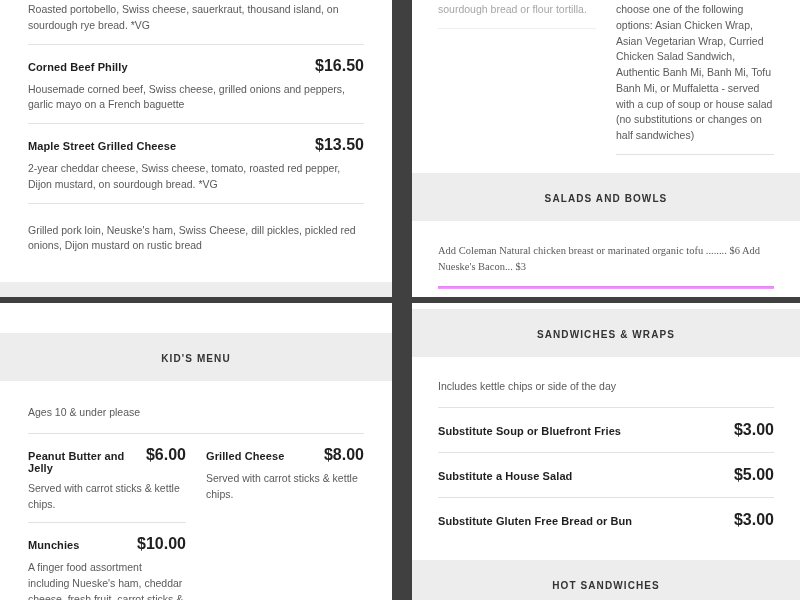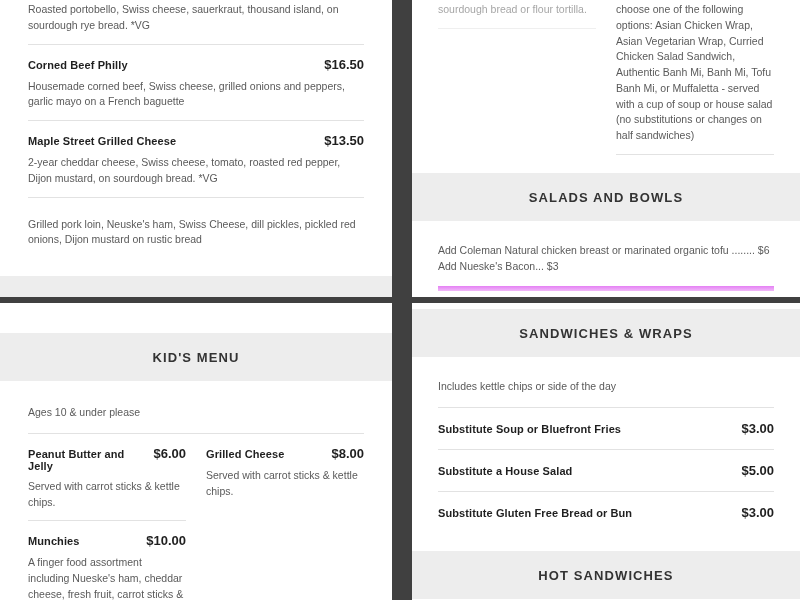--- a/index.html
+++ b/index.html
@@ -46,7 +46,7 @@
     letter-spacing: .1px;
   }
   .item-price {
-    font-size: 13px;
+    font-size: 16px;
     font-weight: bold;
     color: #1f1f1f;
     white-space: nowrap;

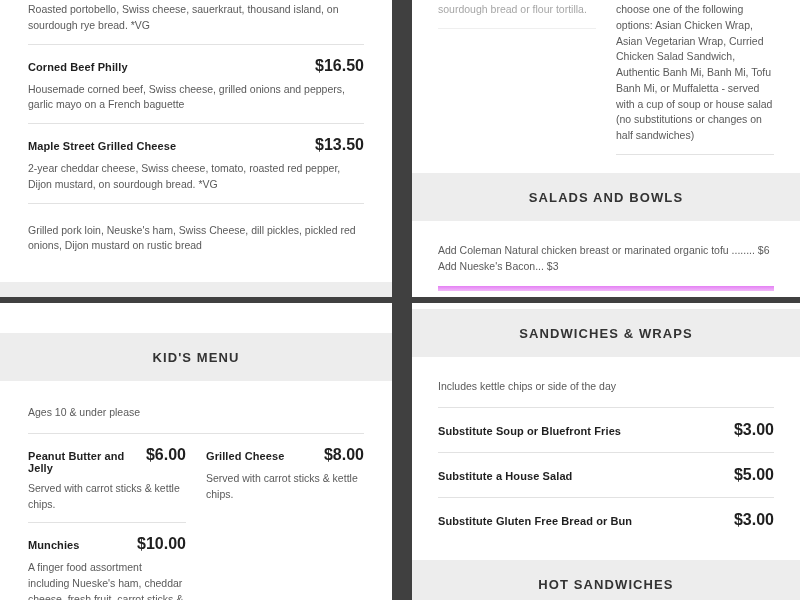--- a/index.html
+++ b/index.html
@@ -70,7 +70,7 @@
     padding: 15px 0;
   }
   .section-band .t {
-    font-size: 13px;
+    font-size: 10px;
     font-weight: bold;
     color: #333;
     letter-spacing: 1.1px;

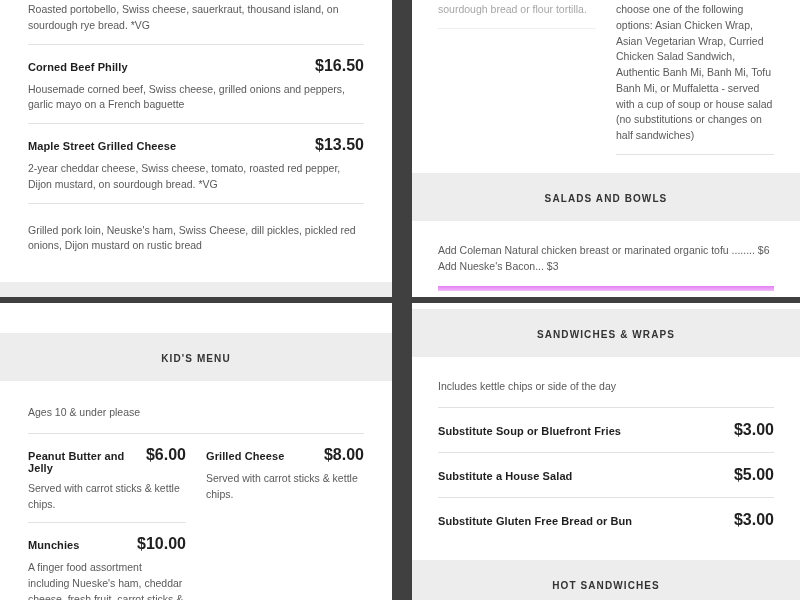--- a/index.html
+++ b/index.html
@@ -146,7 +146,7 @@
     </div>
 
     <div class="inner-r">
-      <div class="desc-only" style="border-bottom:5px solid #d946ef;padding-top:22px;padding-bottom:12px;">Add Coleman Natural chicken breast or marinated organic tofu ........ $6 Add Nueske's Bacon... $3</div>
+      <div class="desc-only" style="border-bottom:3px solid #d946ef;padding-top:22px;padding-bottom:12px;font-family:Liberation Serif, serif;">Add Coleman Natural chicken breast or marinated organic tofu ........ $6 Add Nueske's Bacon... $3</div>
 
       <div class="two-col">
         <div class="col">

